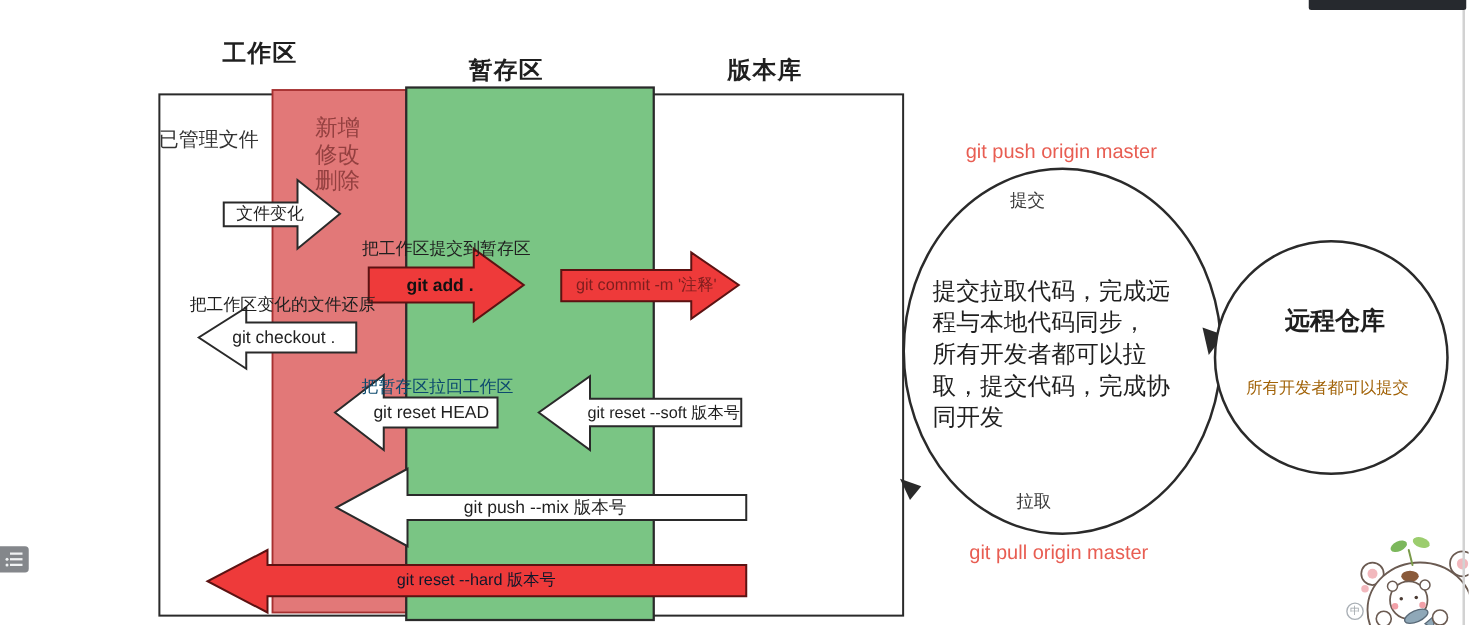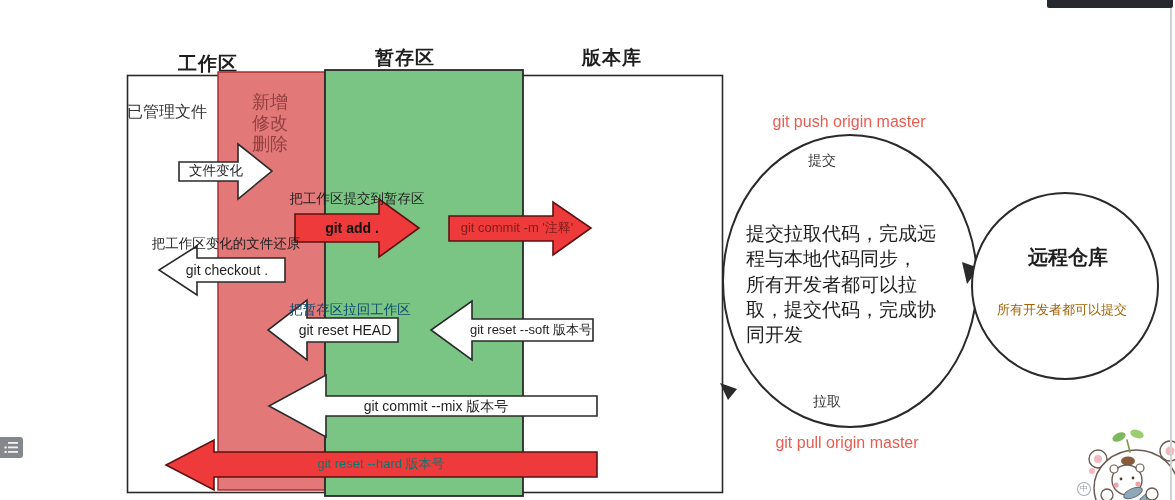--- a/index.html
+++ b/index.html
@@ -92,7 +92,7 @@
     </svg>
   </div>
 
-  <span class="t hdr" style="left:208px;top:64px">工作区</span>
+  <span class="t hdr" style="left:208px;top:44px">工作区</span>
   <span class="t hdr" style="left:405px;top:58px">暂存区</span>
   <span class="t hdr" style="left:612px;top:58px">版本库</span>
 

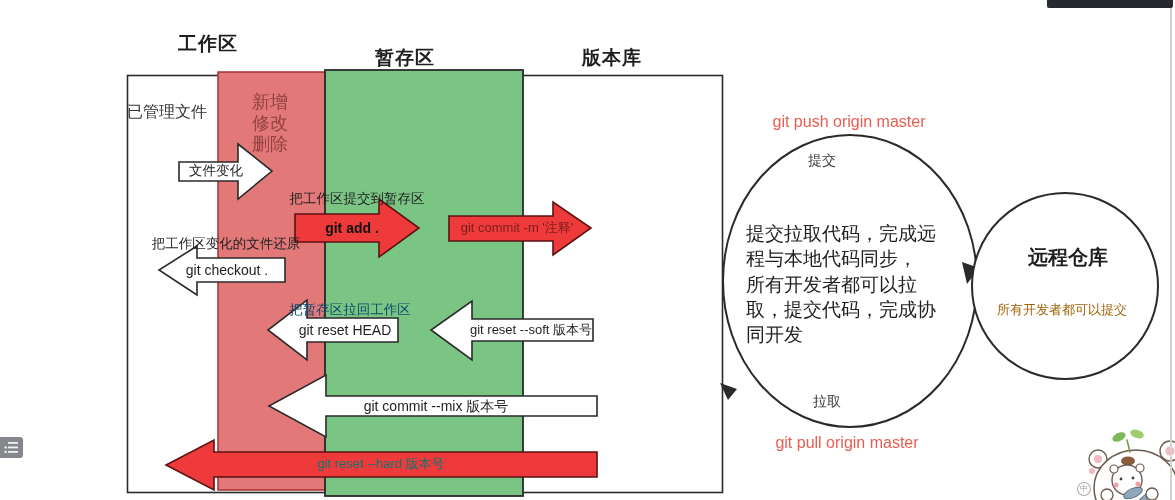--- a/index.html
+++ b/index.html
@@ -113,7 +113,7 @@
   <span class="t cap" style="left:350px;top:310px;color:#0c4a6e">把暂存区拉回工作区</span>
   <span class="t cmd" style="left:345px;top:330px">git reset HEAD</span>
   <span class="t cmd-sm" style="left:531px;top:330px">git reset --soft 版本号</span>
-  <span class="t cmd" style="left:436px;top:406px">git commit --mix 版本号</span>
+  <span class="t cmd" style="left:436px;top:406px">git push --mix 版本号</span>
   <span class="t cmd-sm" style="left:381px;top:464px;color:#0f766e">git reset --hard 版本号</span>
 
   <span class="t red-cmd" style="left:849px;top:122px">git push origin master</span>

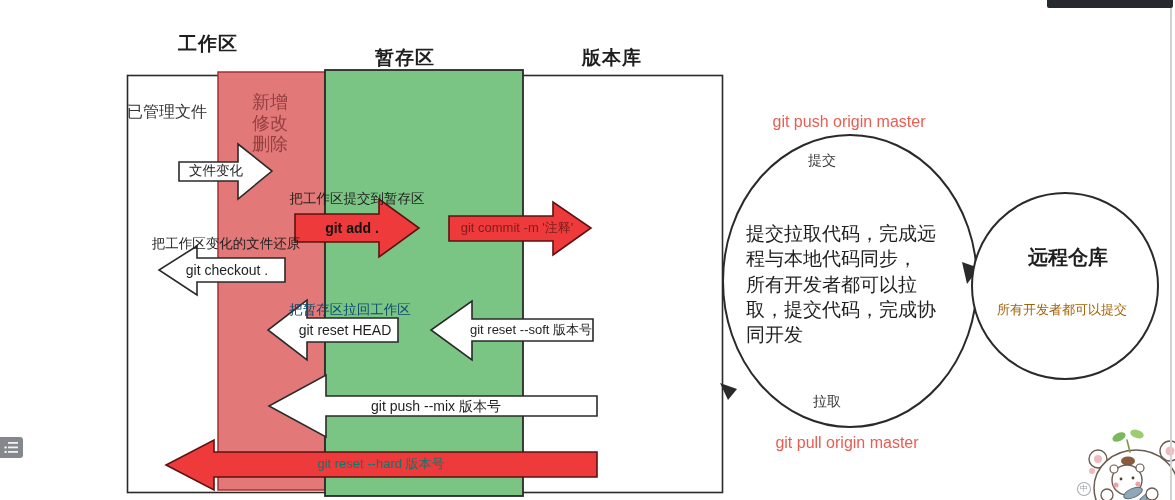--- a/index.html
+++ b/index.html
@@ -114,7 +114,7 @@
   <span class="t cmd" style="left:345px;top:330px">git reset HEAD</span>
   <span class="t cmd-sm" style="left:531px;top:330px">git reset --soft 版本号</span>
   <span class="t cmd" style="left:436px;top:406px">git push --mix 版本号</span>
-  <span class="t cmd-sm" style="left:381px;top:464px;color:#0f766e">git reset --hard 版本号</span>
+  <span class="t cmd-sm" style="left:381px;top:464px;color:#0f172a">git reset --hard 版本号</span>
 
   <span class="t red-cmd" style="left:849px;top:122px">git push origin master</span>
   <span class="t loop-lbl" style="left:822px;top:160px">提交</span>

